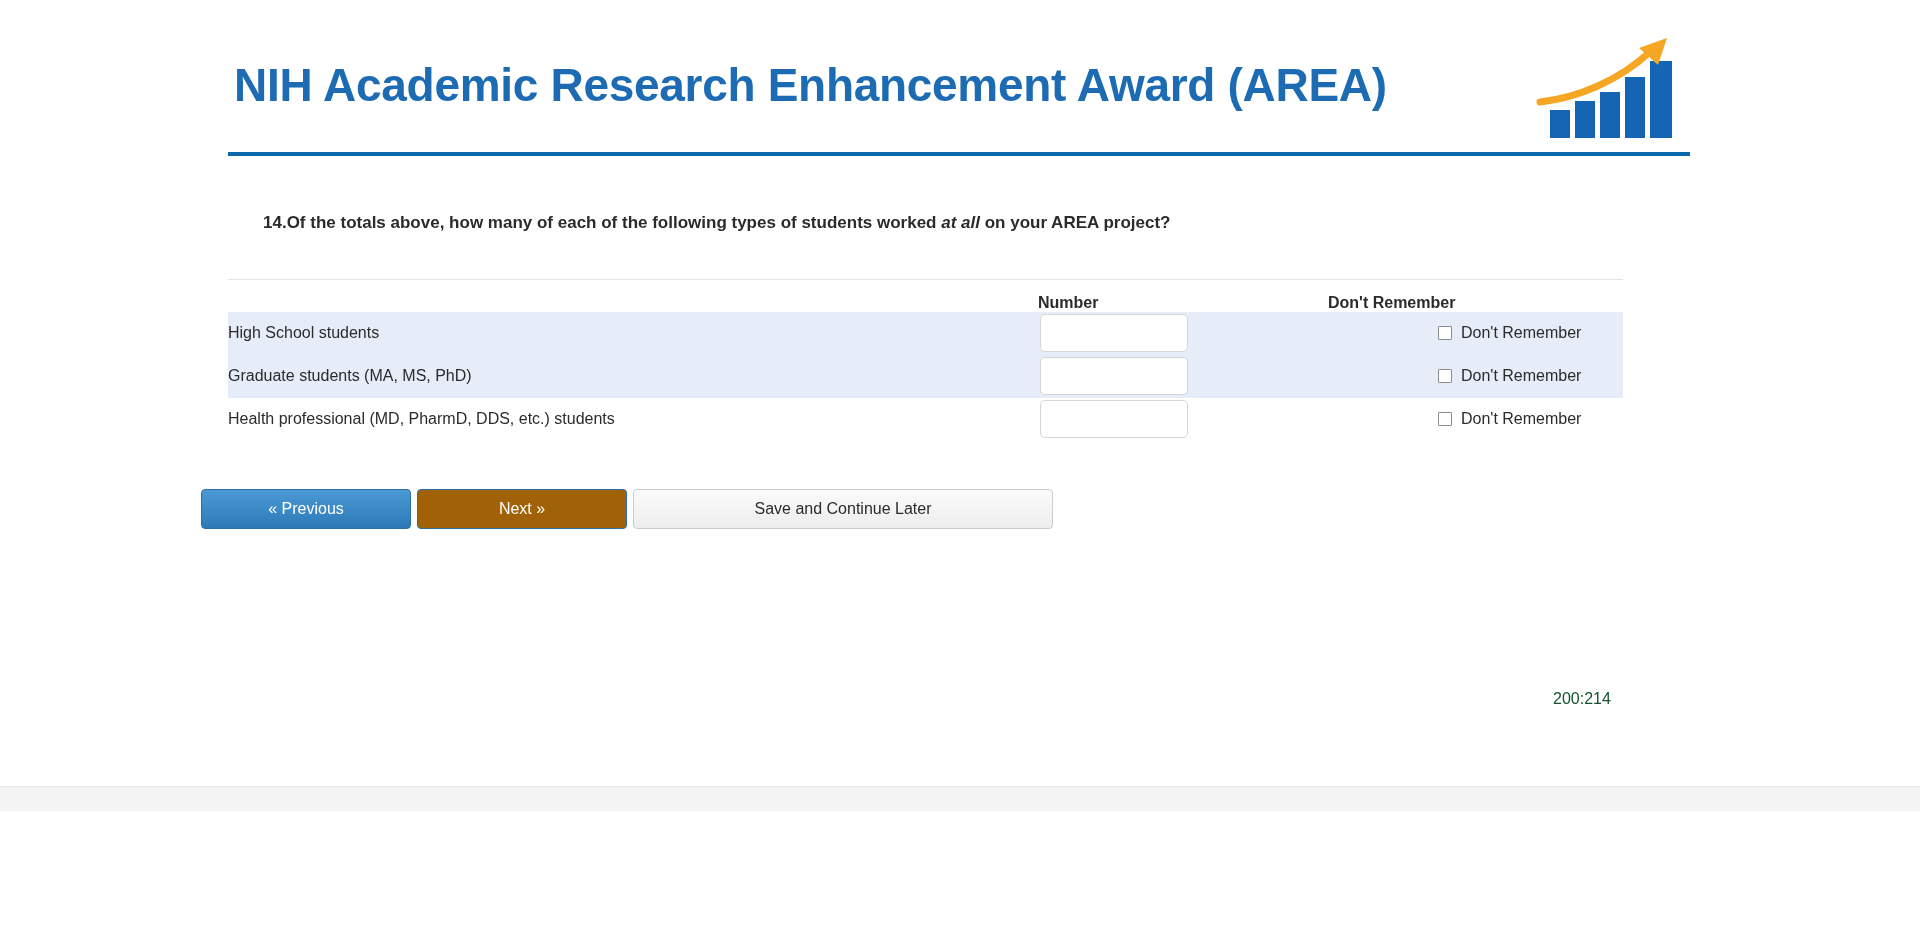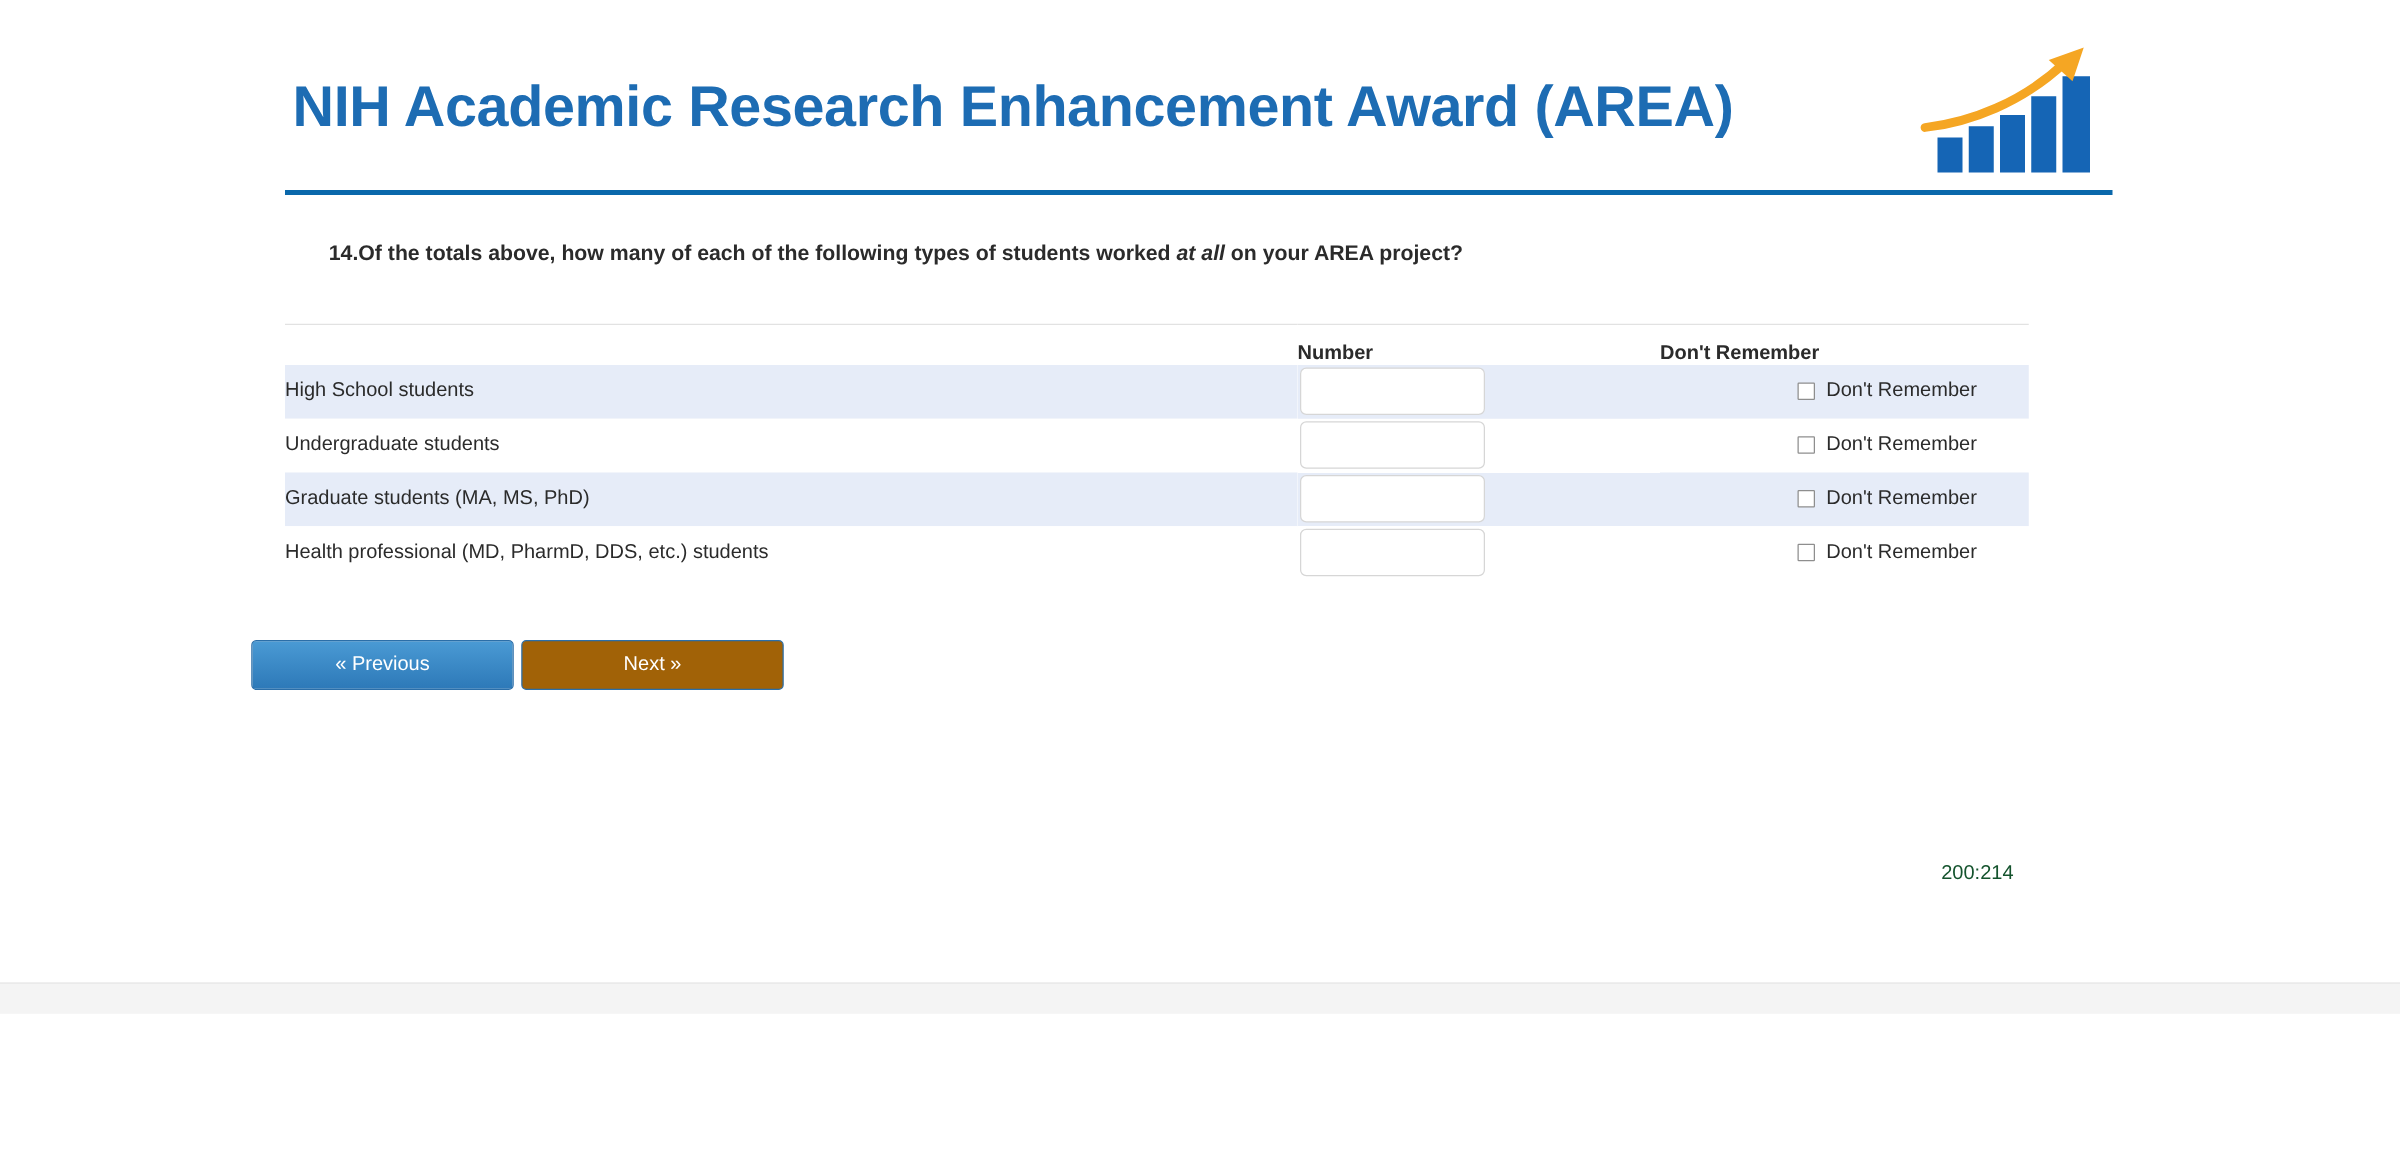--- a/index.html
+++ b/index.html
@@ -65,7 +65,7 @@
   .content {
     position: absolute;
     left: 228px;
-    top: 192px;
+    top: 212px;
     width: 1462px;
   }
 

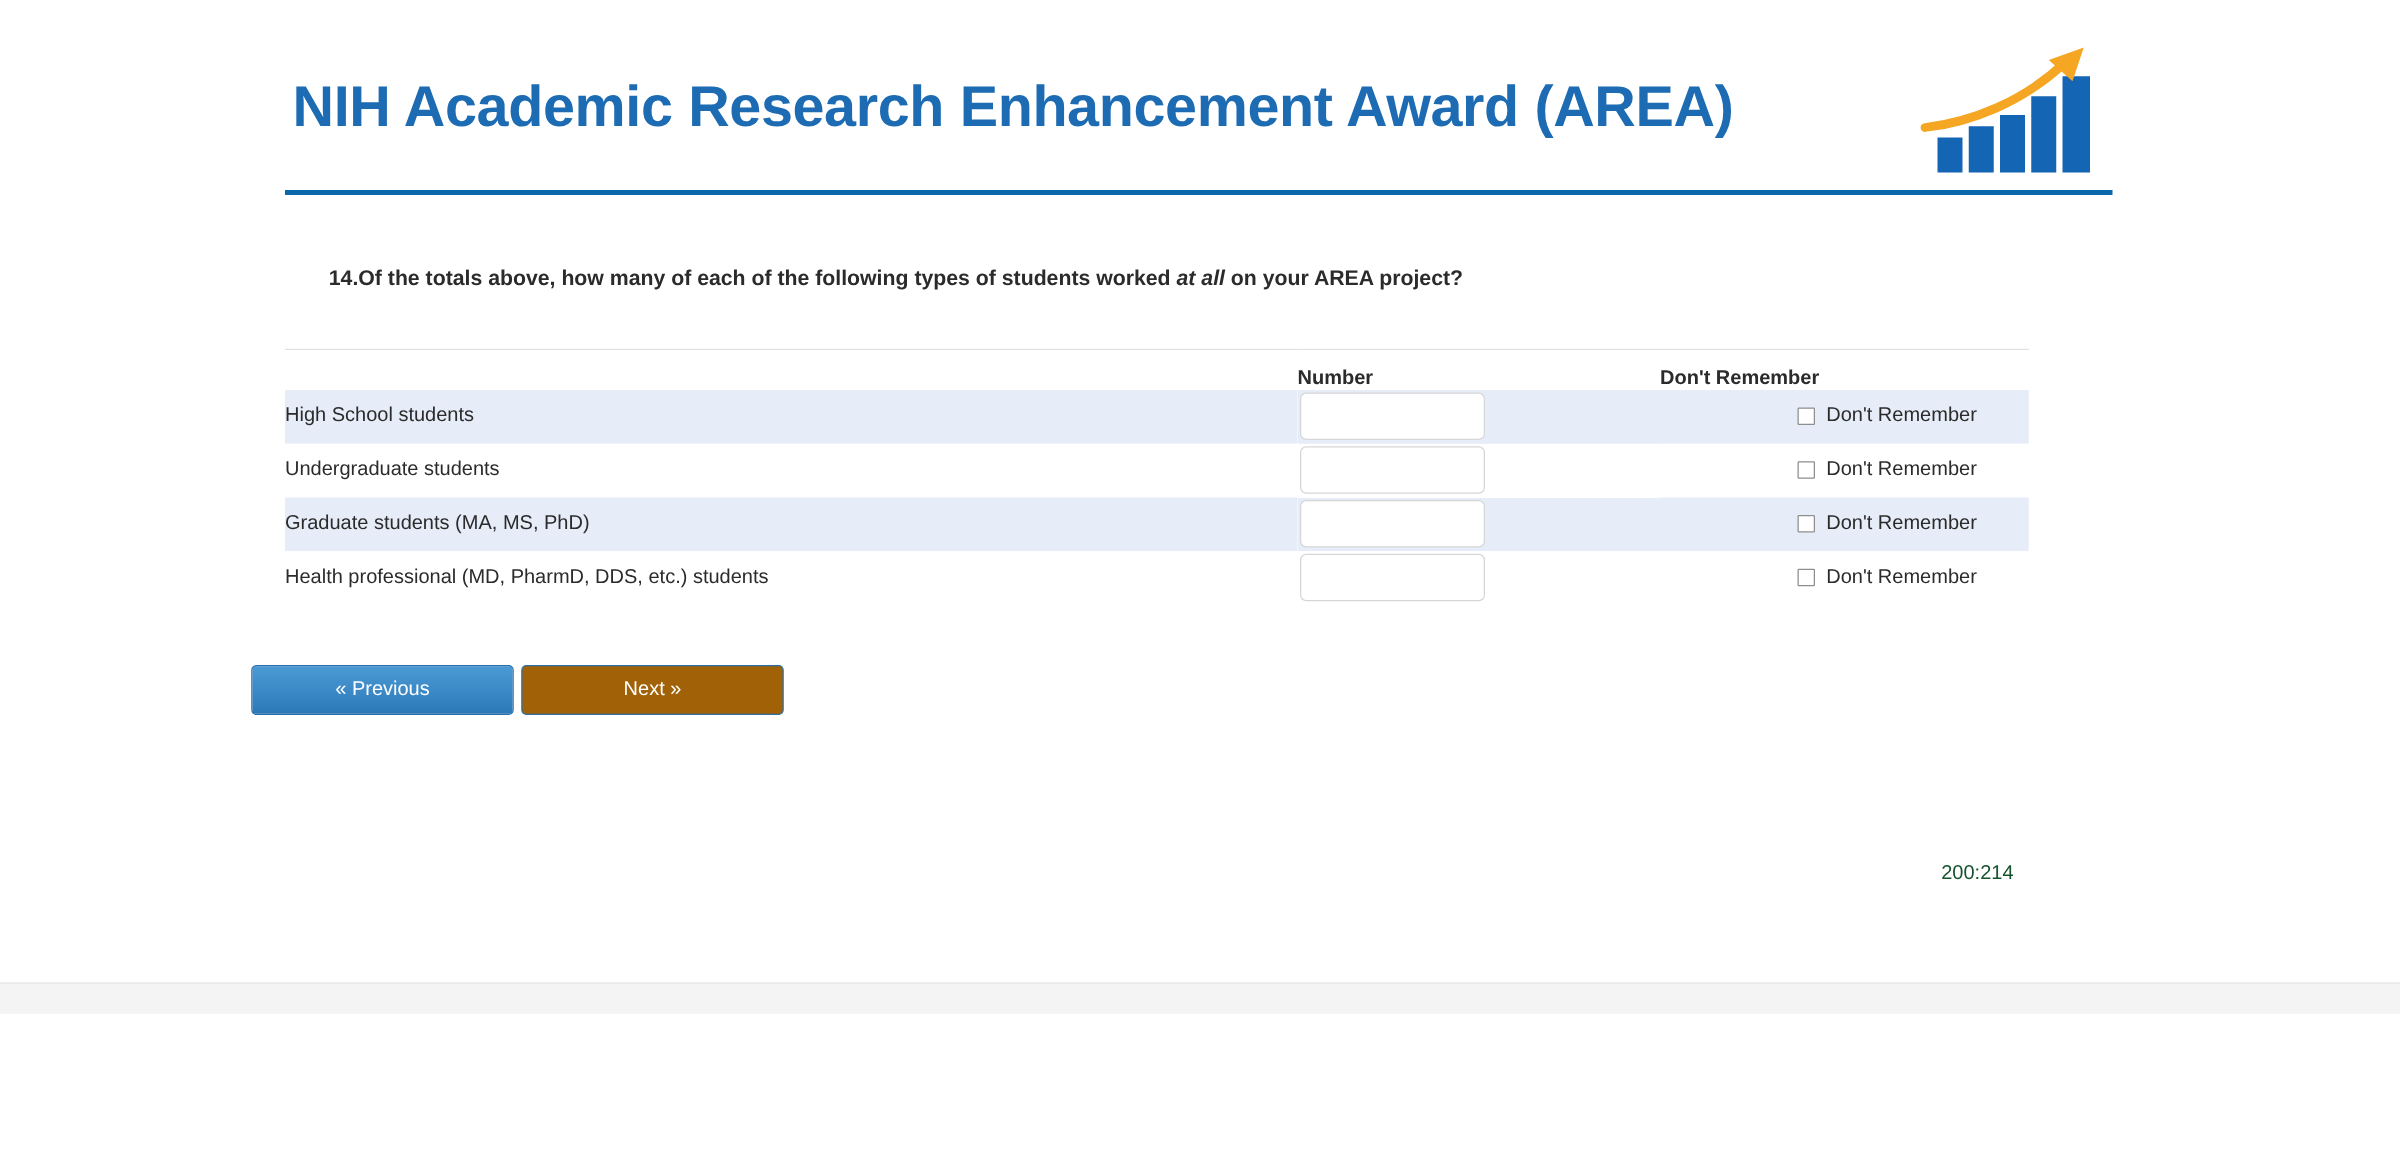--- a/index.html
+++ b/index.html
@@ -273,8 +273,9 @@
           </td>
         </tr>
 
-        <tr class="even">
-          <td class="row-label">Undergraduate students</td>
+
+        <tr class="odd">
+          <td class="row-label">Graduate students (MA, MS, PhD)</td>
           <td class="num-cell">
             <input class="num-input" type="text" value="" style="">
           </td>
@@ -286,8 +287,8 @@
           </td>
         </tr>
 
-        <tr class="odd">
-          <td class="row-label">Graduate students (MA, MS, PhD)</td>
+        <tr class="even">
+          <td class="row-label">Health professional (MD, PharmD, DDS, etc.) students</td>
           <td class="num-cell">
             <input class="num-input" type="text" value="" style="">
           </td>
@@ -299,19 +300,6 @@
           </td>
         </tr>
 
-        <tr class="even">
-          <td class="row-label">Health professional (MD, PharmD, DDS, etc.) students</td>
-          <td class="num-cell">
-            <input class="num-input" type="text" value="" style="">
-          </td>
-          <td class="dr-cell">
-            <label class="dr-wrap">
-              <span class="checkbox"></span>
-              <span class="dr-label">Don't Remember</span>
-            </label>
-          </td>
-        </tr>
-
       </tbody>
     </table>
 

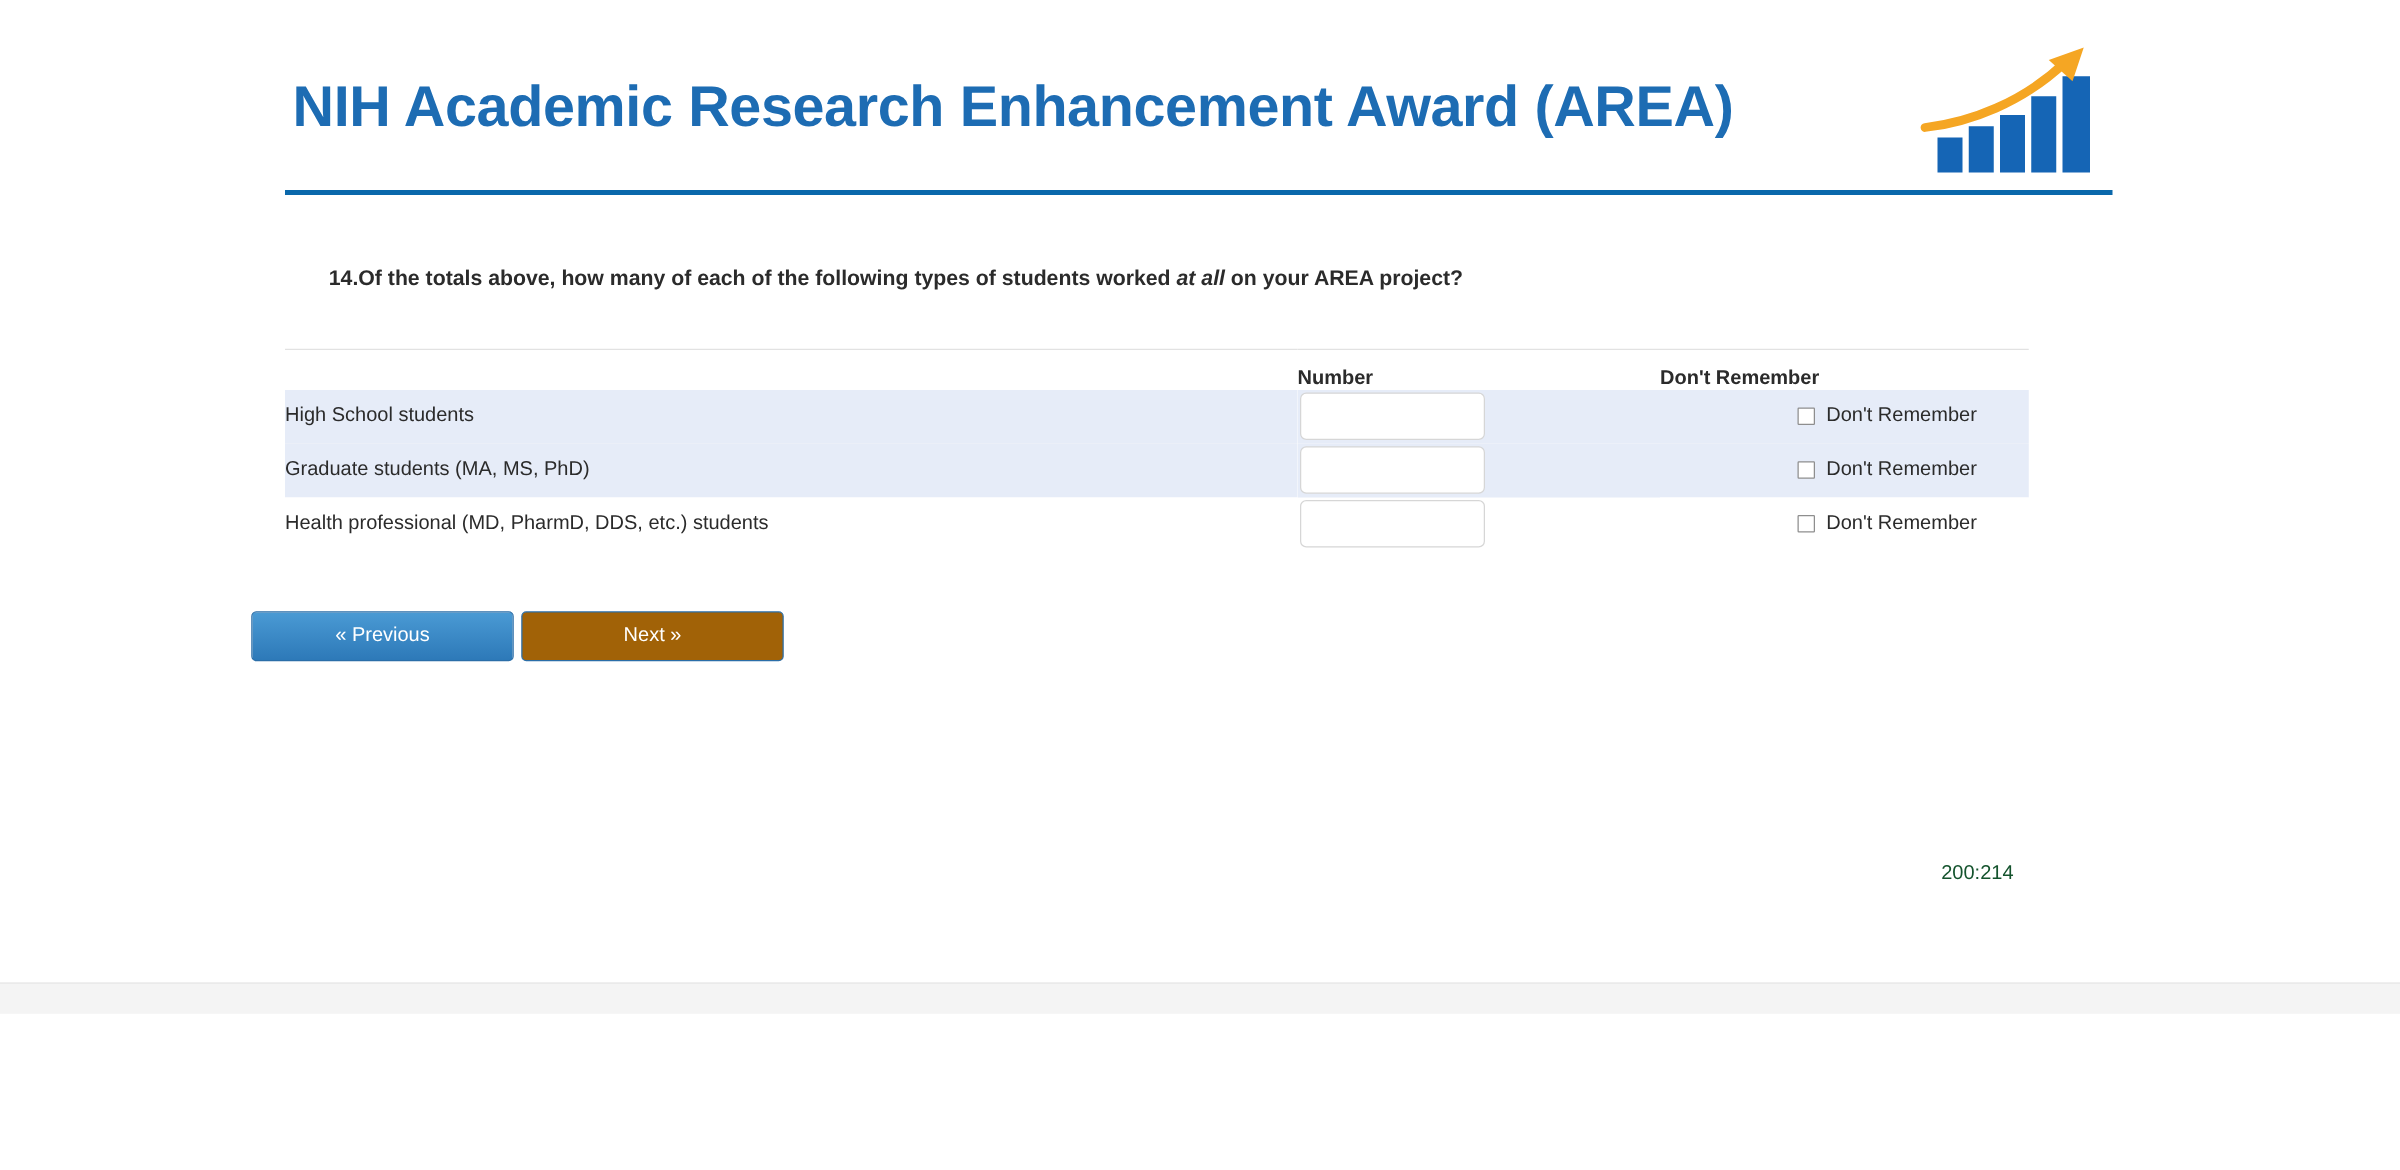--- a/index.html
+++ b/index.html
@@ -307,6 +307,7 @@
     <div class="buttons">
       <div class="btn btn-prev">« Previous</div>
       <div class="btn btn-next">Next »</div>
+      <div class="btn btn-save">Save and Continue Later</div>
     </div>
 
   </div>

